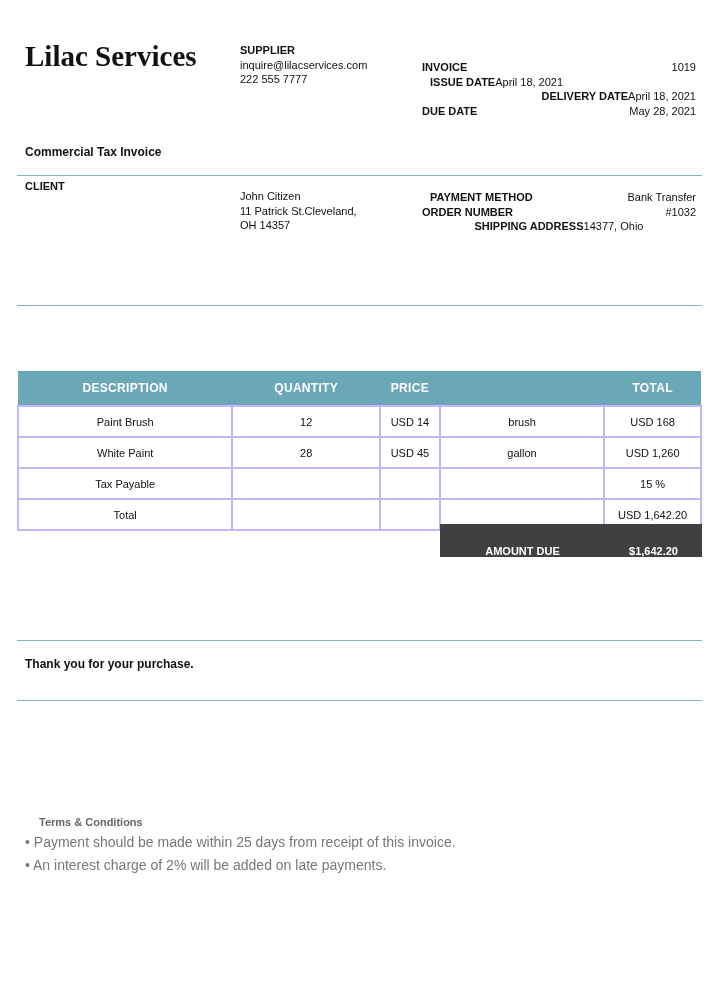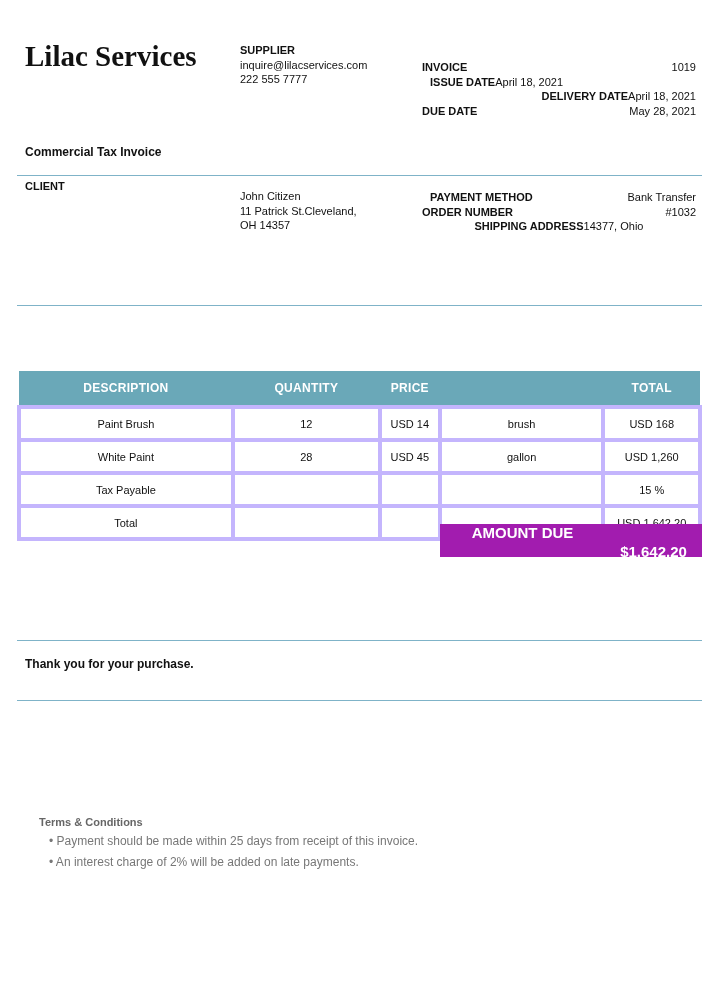--- a/index.html
+++ b/index.html
@@ -15,7 +15,7 @@
                 font-size: 11px; }
   table.items th { background: #6aa8b8; color: #ffffff; font-weight: bold; font-size: 12px;
                    height: 34px; padding: 0; letter-spacing: 0.3px; }
-  table.items td { border: 4px solid #c4b5fd; text-align: center; height: 29px; padding: 0; }
+  table.items td { border: 2px solid #c4b5fd; text-align: center; height: 29px; padding: 0; }
   .amount { position: absolute; left: 440px; top: 524px; width: 262px; height: 33px;
             background: #a21caf; color: #fff; font-size: 15px; font-weight: bold; display: flex; align-items: flex-start; }
   .amount span { display: block; text-align: center; }

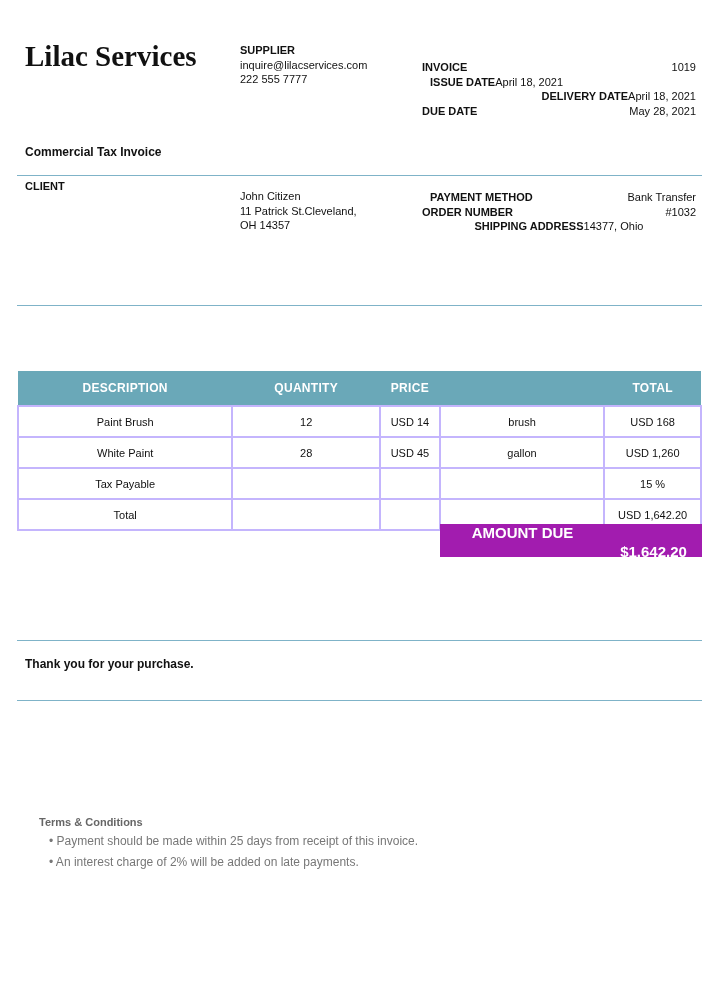--- a/index.html
+++ b/index.html
@@ -17,7 +17,7 @@
                    height: 34px; padding: 0; letter-spacing: 0.3px; }
   table.items td { border: 2px solid #c4b5fd; text-align: center; height: 29px; padding: 0; }
   .amount { position: absolute; left: 440px; top: 524px; width: 262px; height: 33px;
-            background: #a21caf; color: #fff; font-size: 15px; font-weight: bold; display: flex; align-items: flex-start; }
+            background: #404040; color: #fff; font-size: 11px; font-weight: bold; display: flex; align-items: flex-end; }
   .amount span { display: block; text-align: center; }
   .terms { left: 25px; top: 816px; color: #666; }
   .terms .t { font-weight: bold; font-size: 11px; margin-bottom: 6px; margin-left: 14px; }

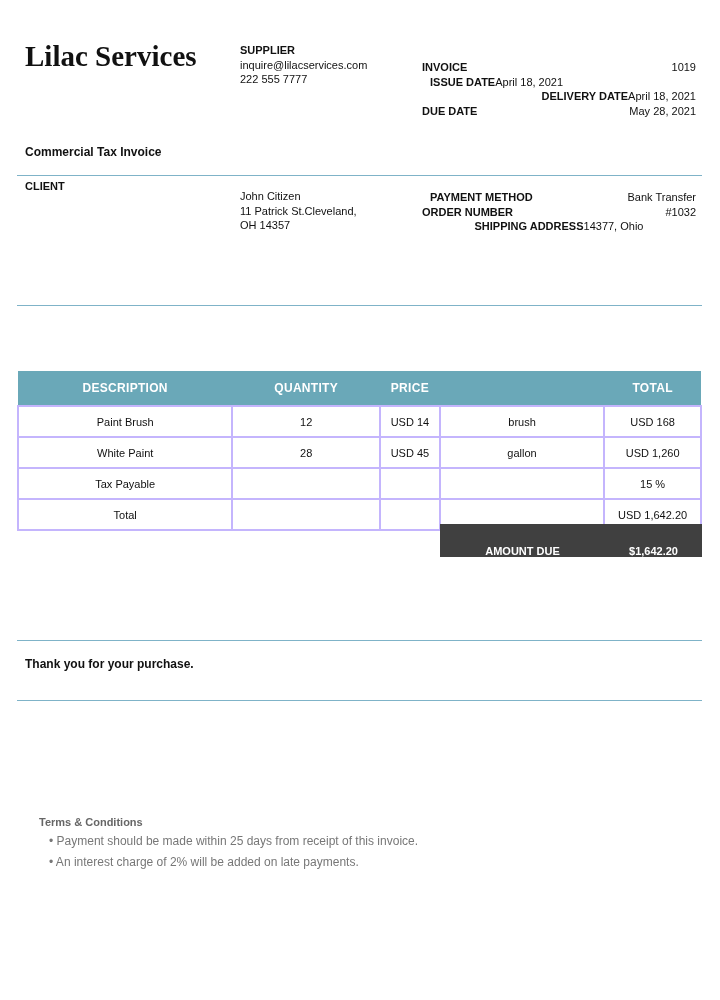--- a/index.html
+++ b/index.html
@@ -21,7 +21,7 @@
   .amount span { display: block; text-align: center; }
   .terms { left: 25px; top: 816px; color: #666; }
   .terms .t { font-weight: bold; font-size: 11px; margin-bottom: 6px; margin-left: 14px; }
-  .terms .b { font-size: 12px; margin-bottom: 7px; color: #777; margin-left: 24px; }
+  .terms .b { font-size: 14px; margin-bottom: 7px; color: #777; }
 </style>
 </head>
 <body>

